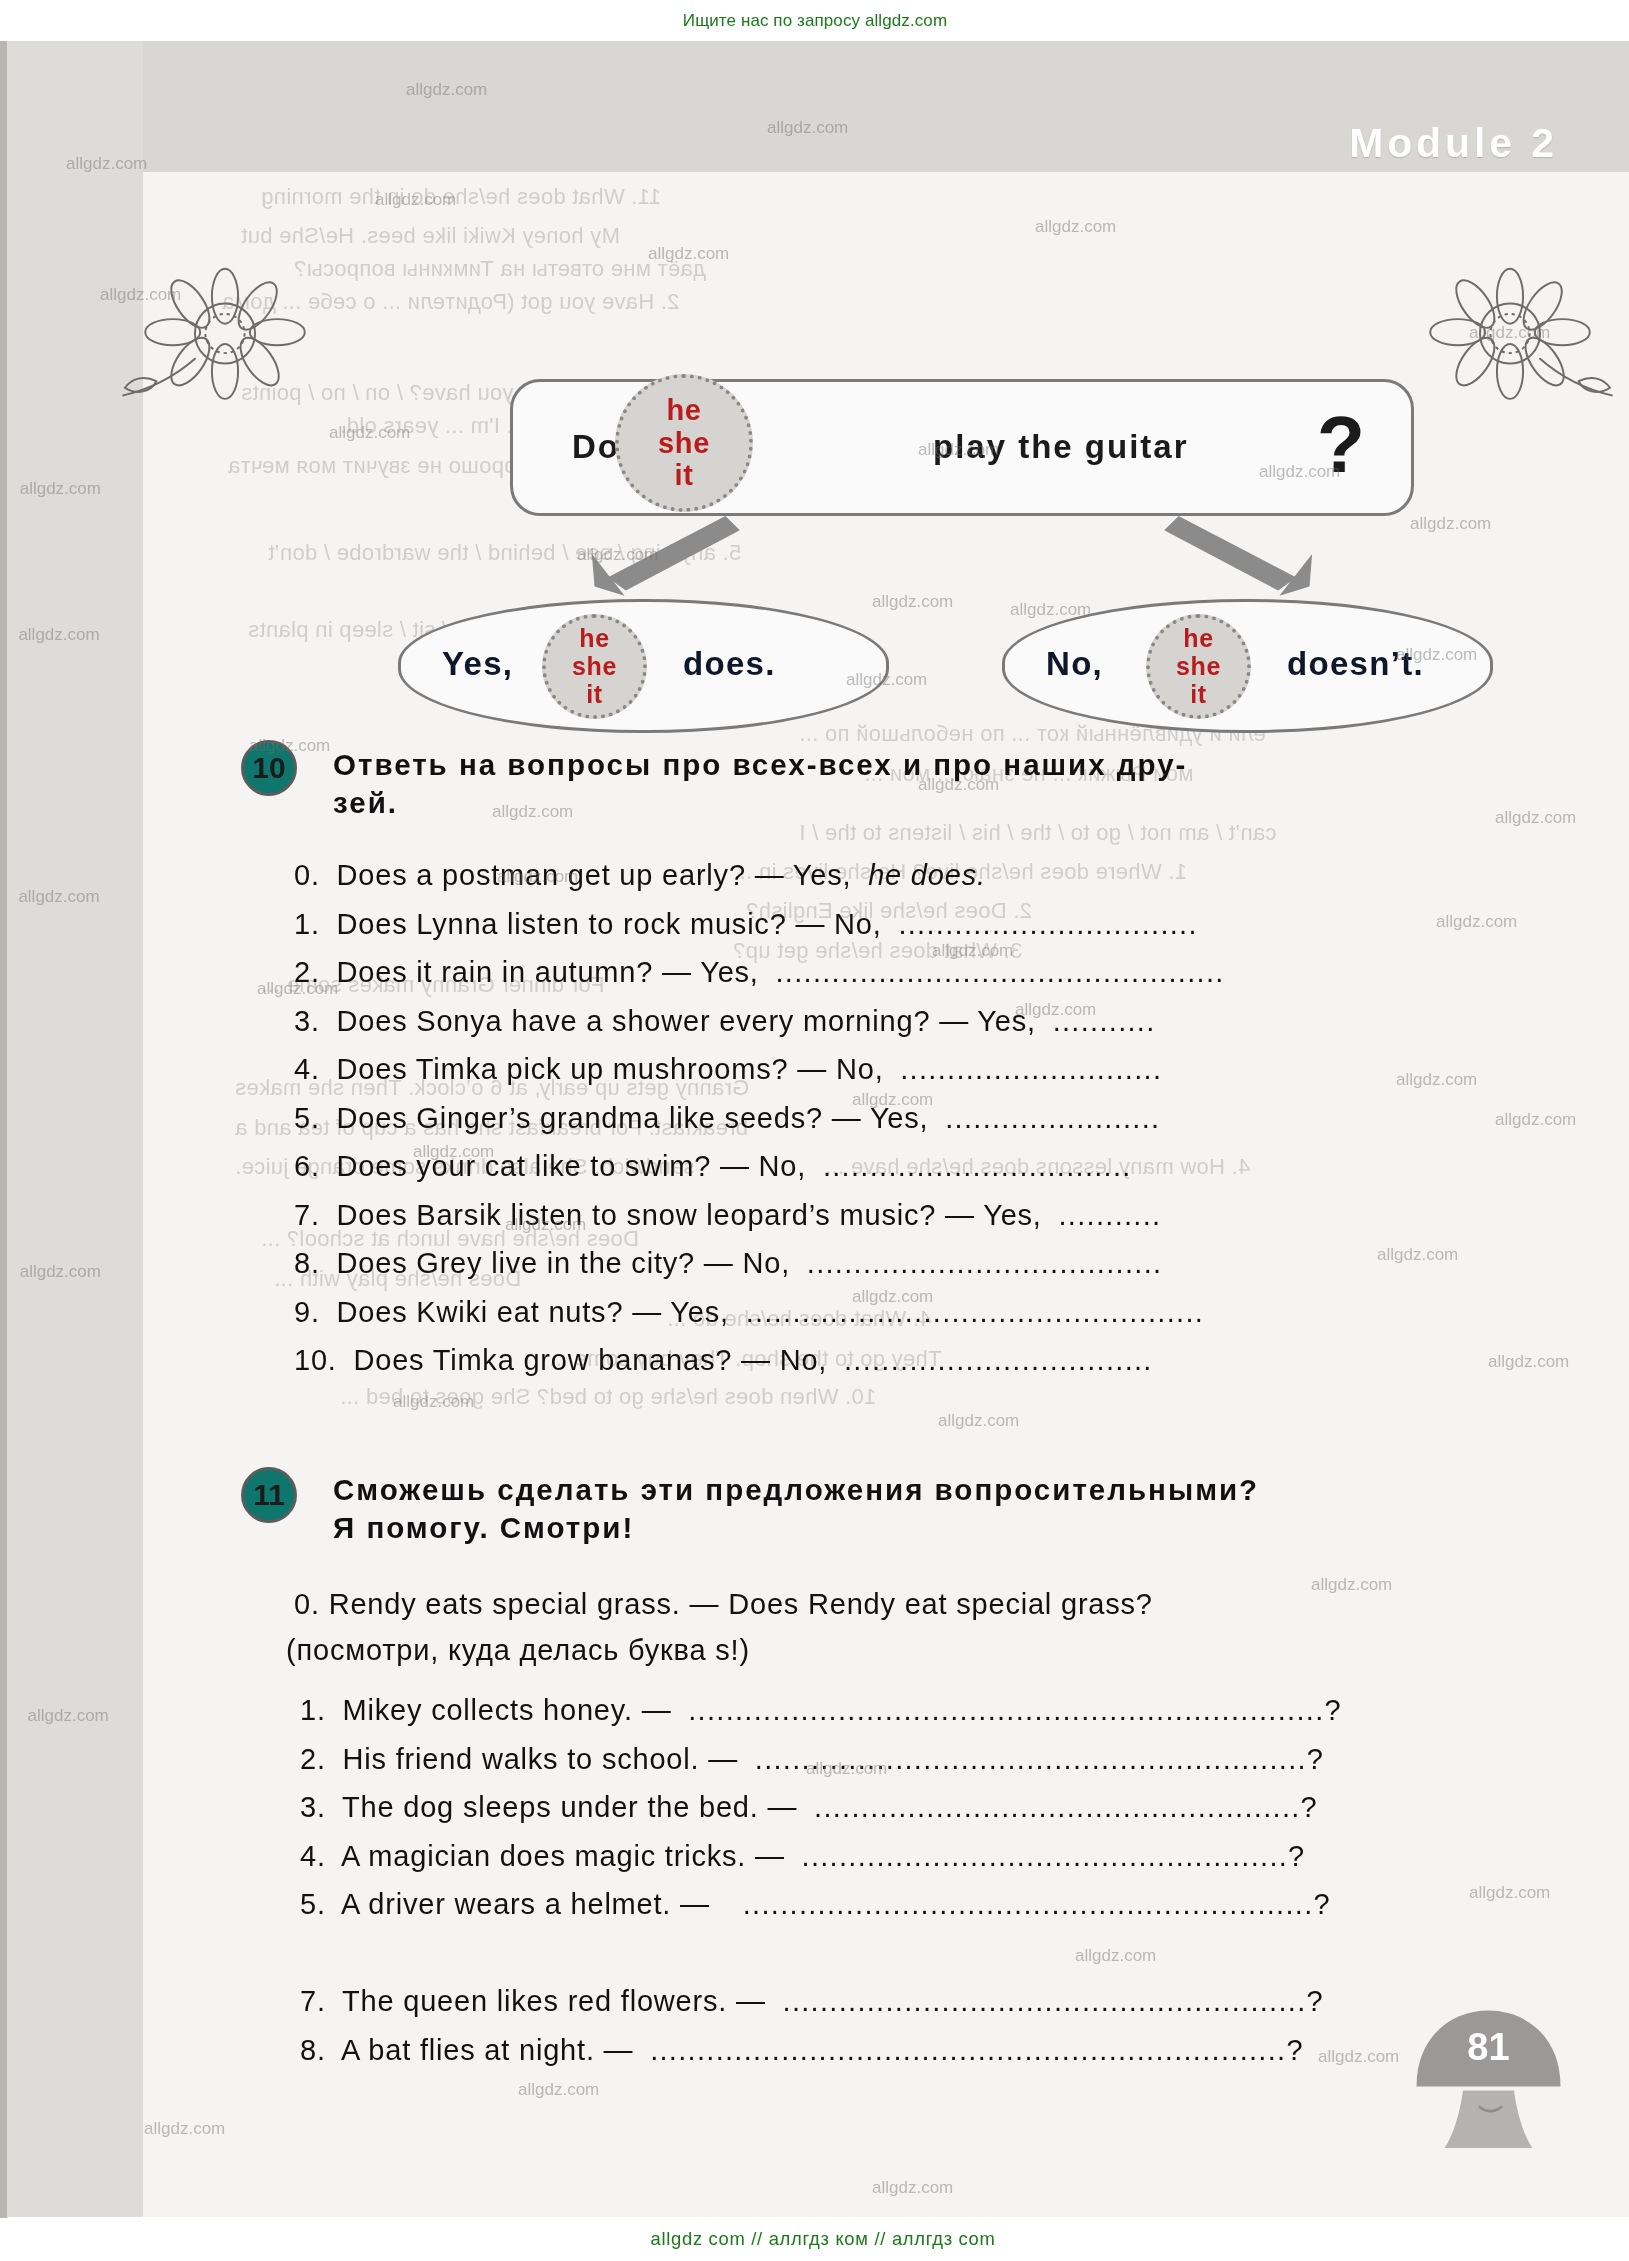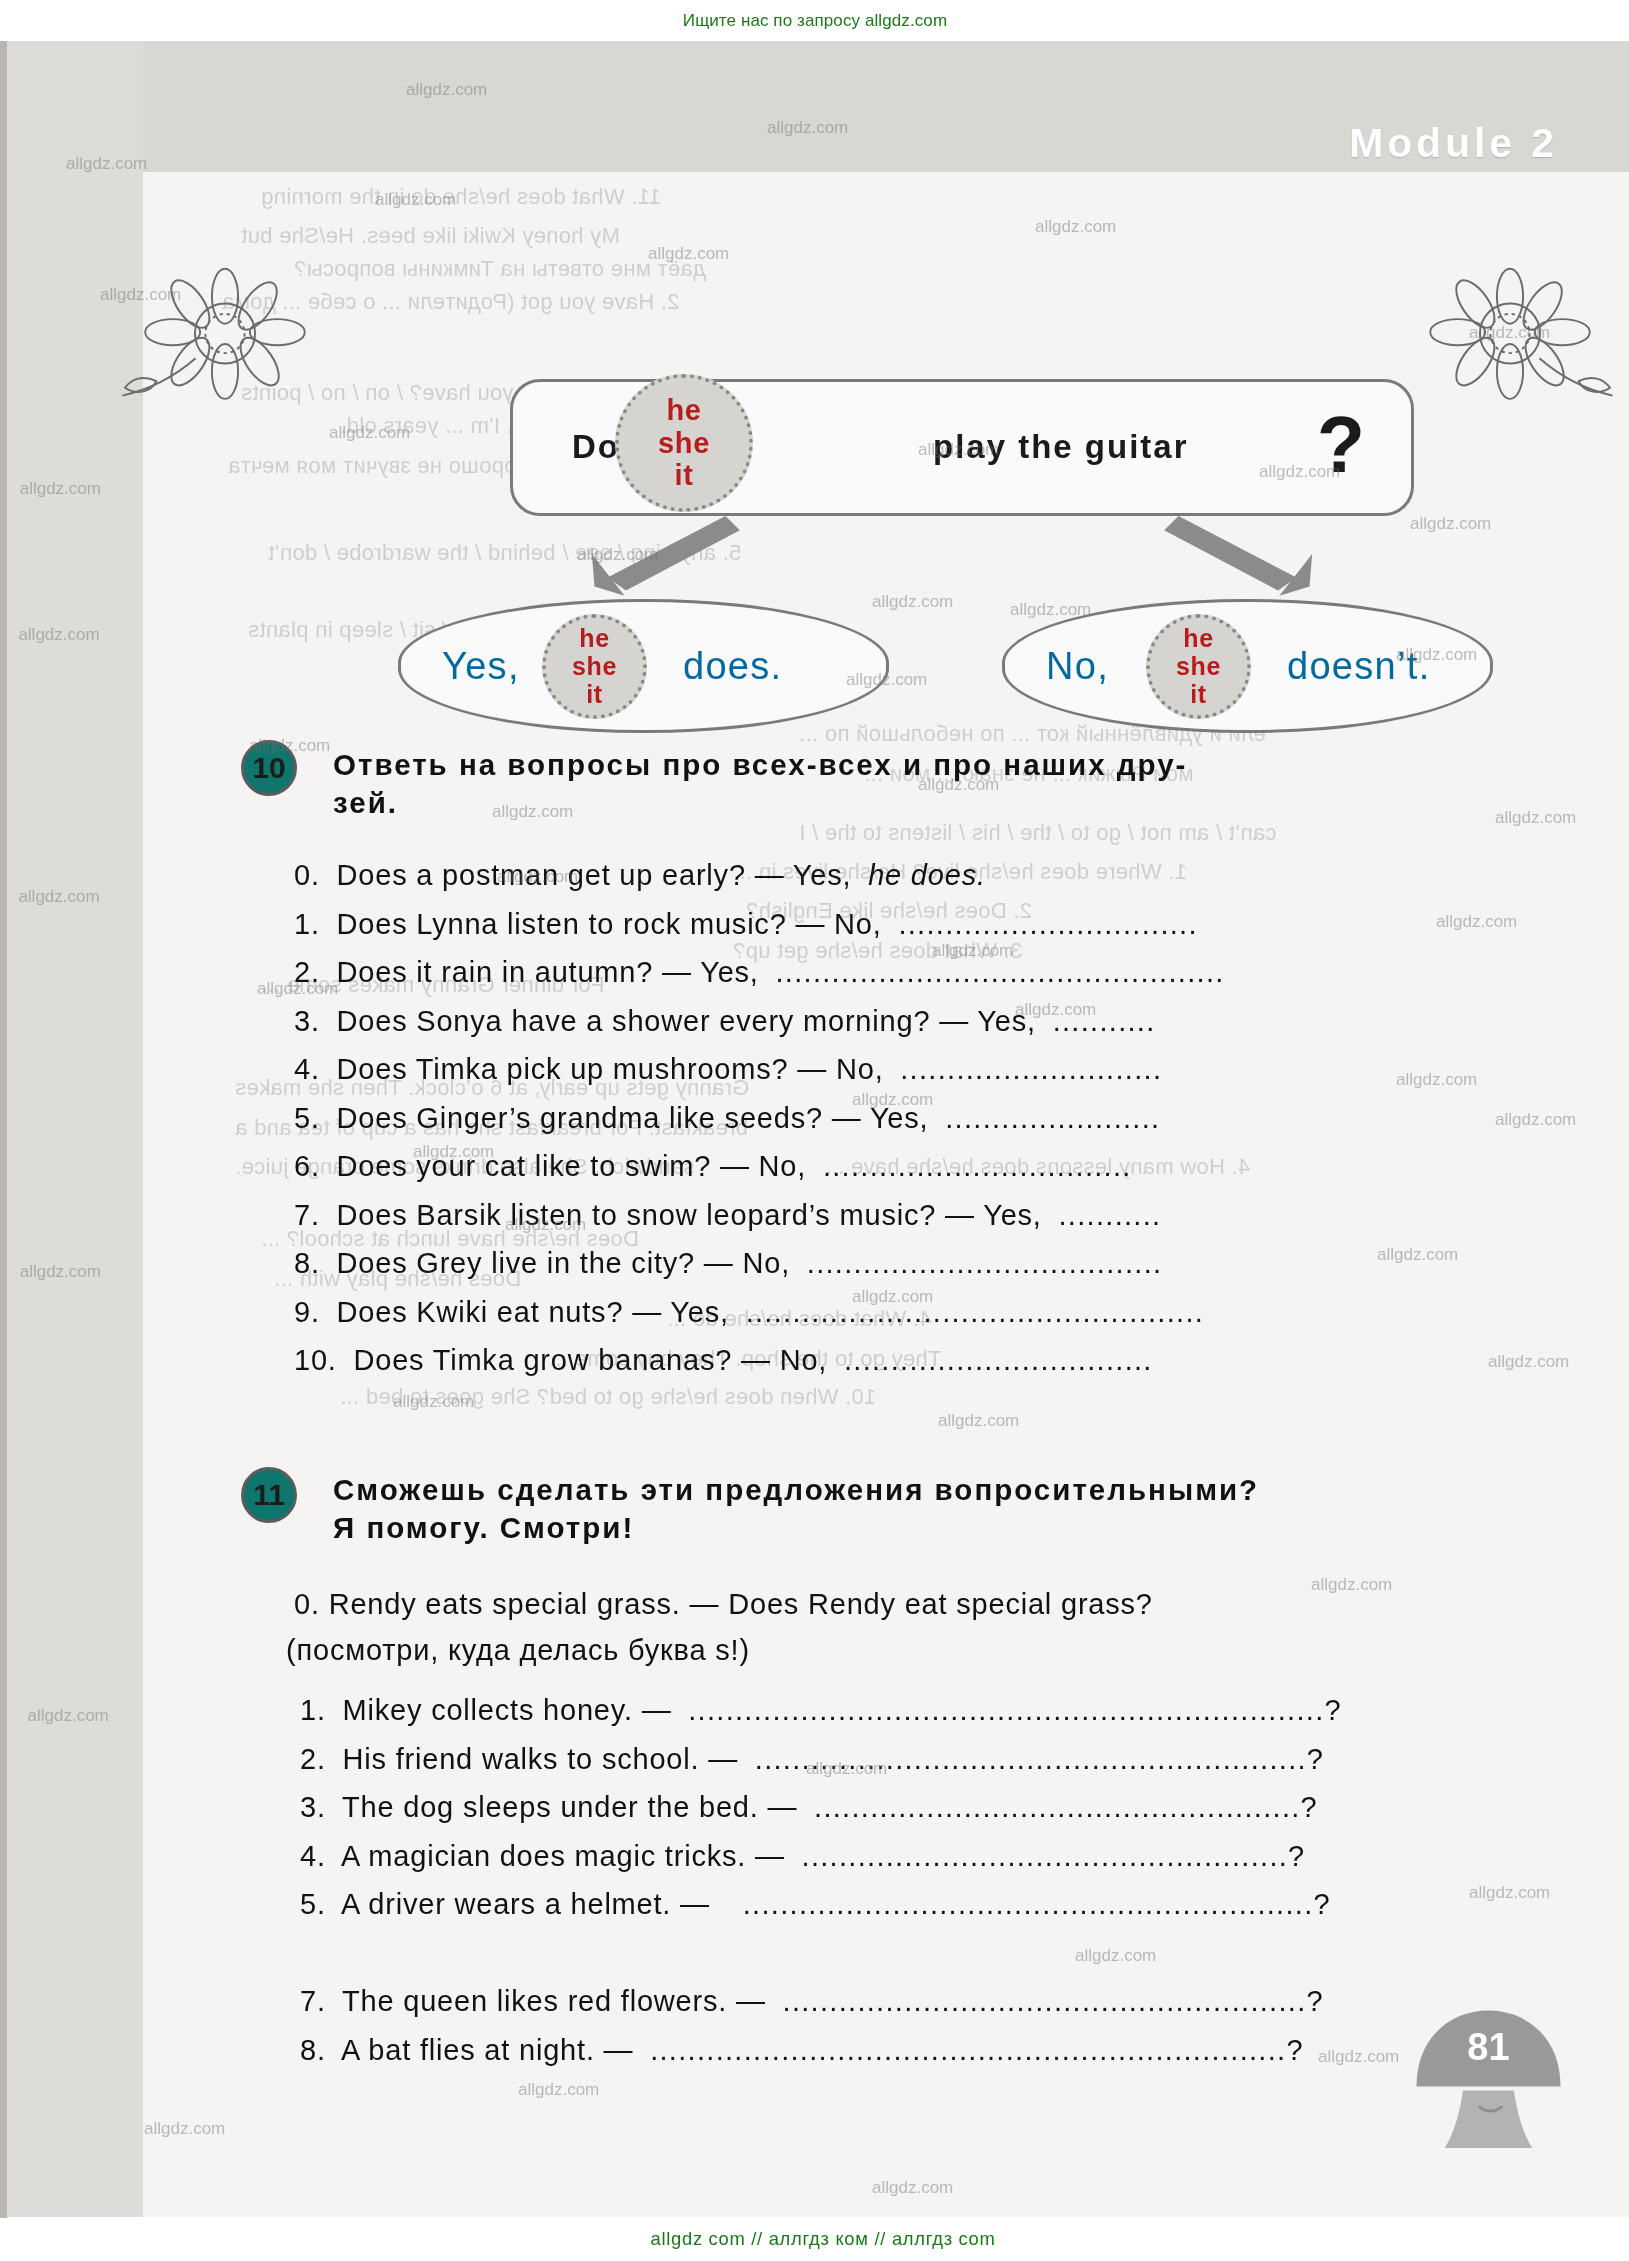--- a/index.html
+++ b/index.html
@@ -175,9 +175,9 @@
   .bubble-no  { left: 643px; }
   .bubble-ans .word {
     position: absolute;
-    font-size: 38px;
-    font-weight: normal;
-    color: #0369a1;
+    font-size: 33px;
+    font-weight: bold;
+    color: #0f172a;
     letter-spacing: 1.3px;
     top: 43px;
   }

